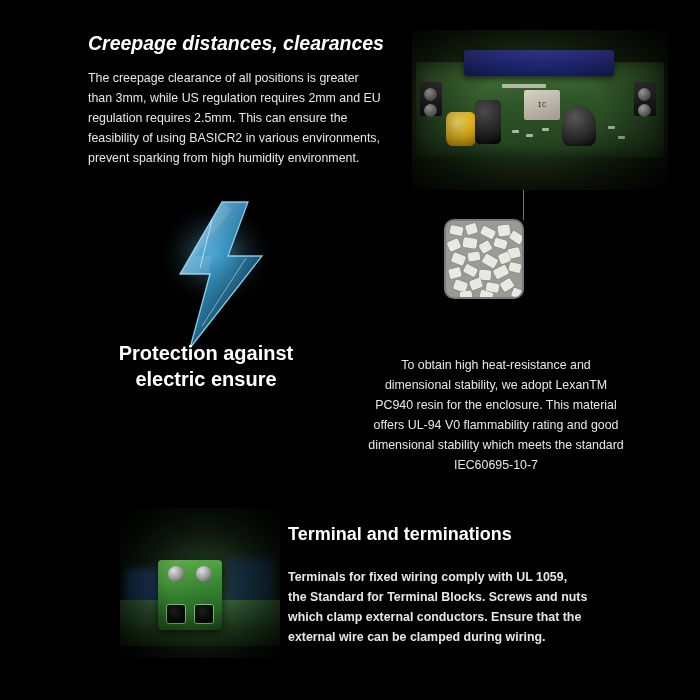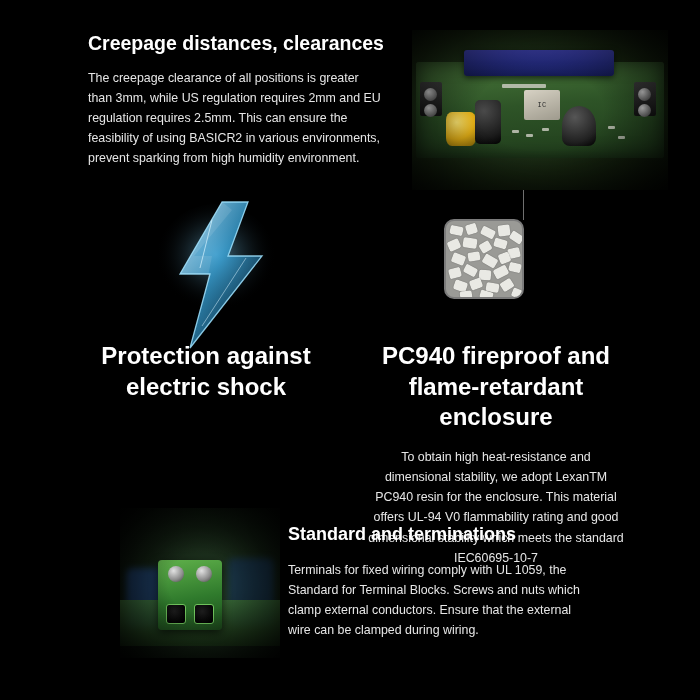--- a/index.html
+++ b/index.html
@@ -37,7 +37,7 @@
     color: #ffffff;
     line-height: 1.28;
   }
-  .h-lg { font-size: 19.5px; }
+  .h-lg { font-size: 19.5px; font-style: italic; }
   .h-md { font-size: 24px; text-align: center; }
   .body-text {
     font-size: 12.4px;

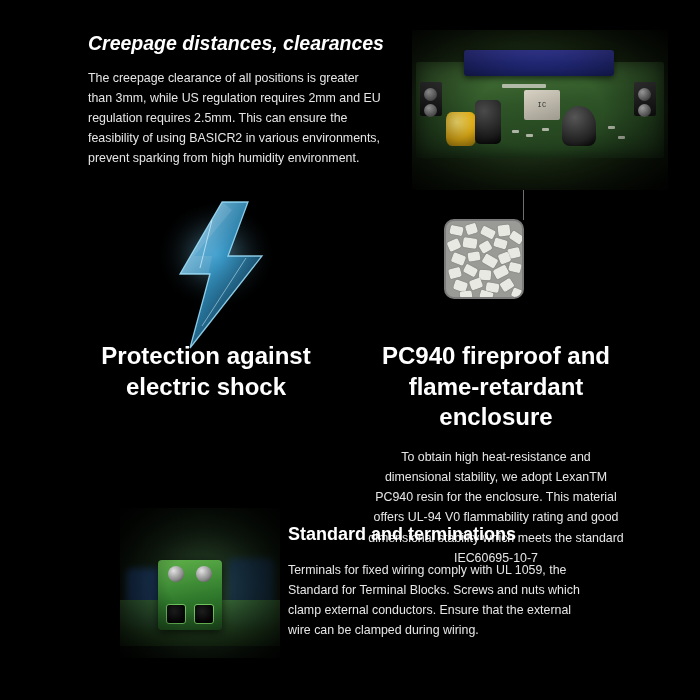--- a/index.html
+++ b/index.html
@@ -38,7 +38,7 @@
     line-height: 1.28;
   }
   .h-lg { font-size: 19.5px; font-style: italic; }
-  .h-md { font-size: 24px; text-align: center; }
+  .h-md { font-size: 20px; text-align: center; }
   .body-text {
     font-size: 12.4px;
     line-height: 1.62;

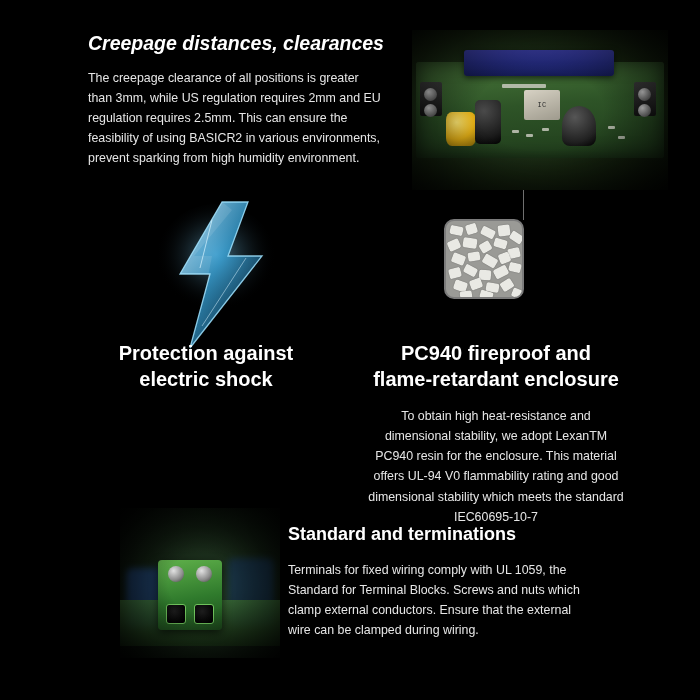--- a/index.html
+++ b/index.html
@@ -343,10 +343,6 @@
   </div>
 
   <div class="sec2-right">
-    <div class="heading h-md">
-      <div>PC940 fireproof and</div>
-      <div>flame-retardant enclosure</div>
-    </div>
     <div class="body-text">To obtain high heat-resistance and dimensional stability, we adopt LexanTM PC940 resin for the enclosure. This material offers UL-94 V0 flammability rating and good dimensional stability which meets the standard IEC60695-10-7</div>
   </div>
 

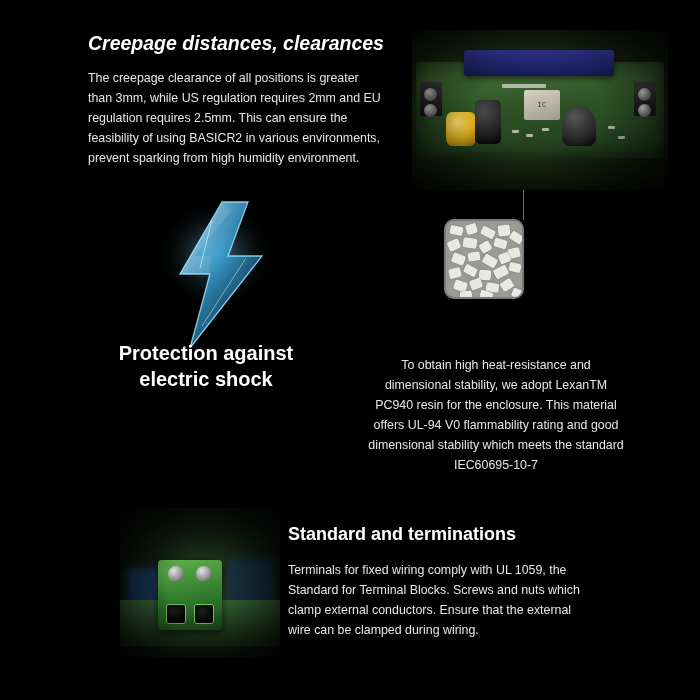--- a/index.html
+++ b/index.html
@@ -338,7 +338,7 @@
   <div class="sec2-left">
     <div class="heading h-md">
       <div>Protection against</div>
-      <div>electric shock</div>
+      <div>electric ensure</div>
     </div>
   </div>
 

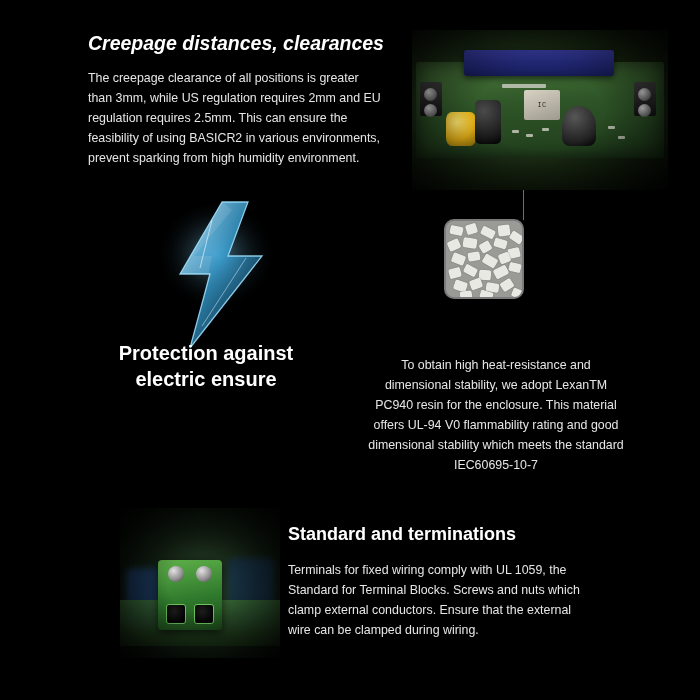--- a/index.html
+++ b/index.html
@@ -359,7 +359,7 @@
   </div>
 
   <div class="sec3-text">
-    <div class="heading">Standard and terminations</div>
+    <div class="heading">Terminal and terminations</div>
     <div class="body-text">Terminals for fixed wiring comply with UL 1059, the Standard for Terminal Blocks. Screws and nuts which clamp external conductors. Ensure that the external wire can be clamped during wiring.</div>
   </div>
 

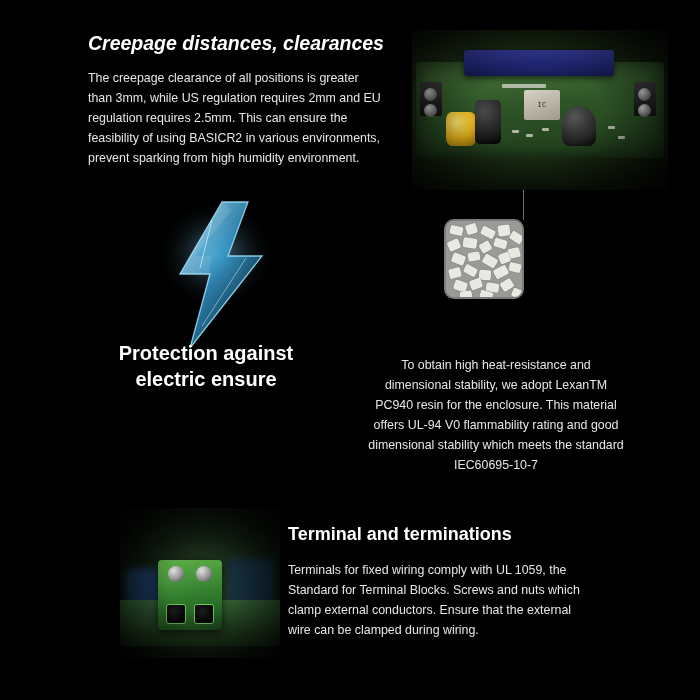--- a/index.html
+++ b/index.html
@@ -247,7 +247,7 @@
     width: 300px;
   }
   .sec3-text .heading { font-size: 18px; }
-  .sec3-text .body-text { margin-top: 14px; }
+  .sec3-text .body-text { margin-top: 21px; font-weight: bold; }
 </style>
 </head>
 <body>

